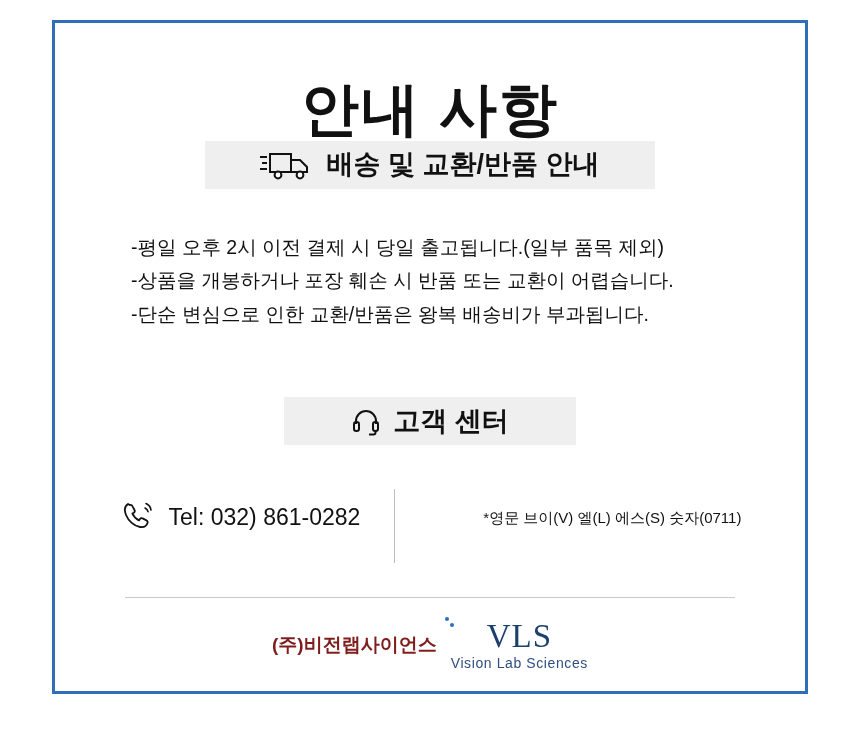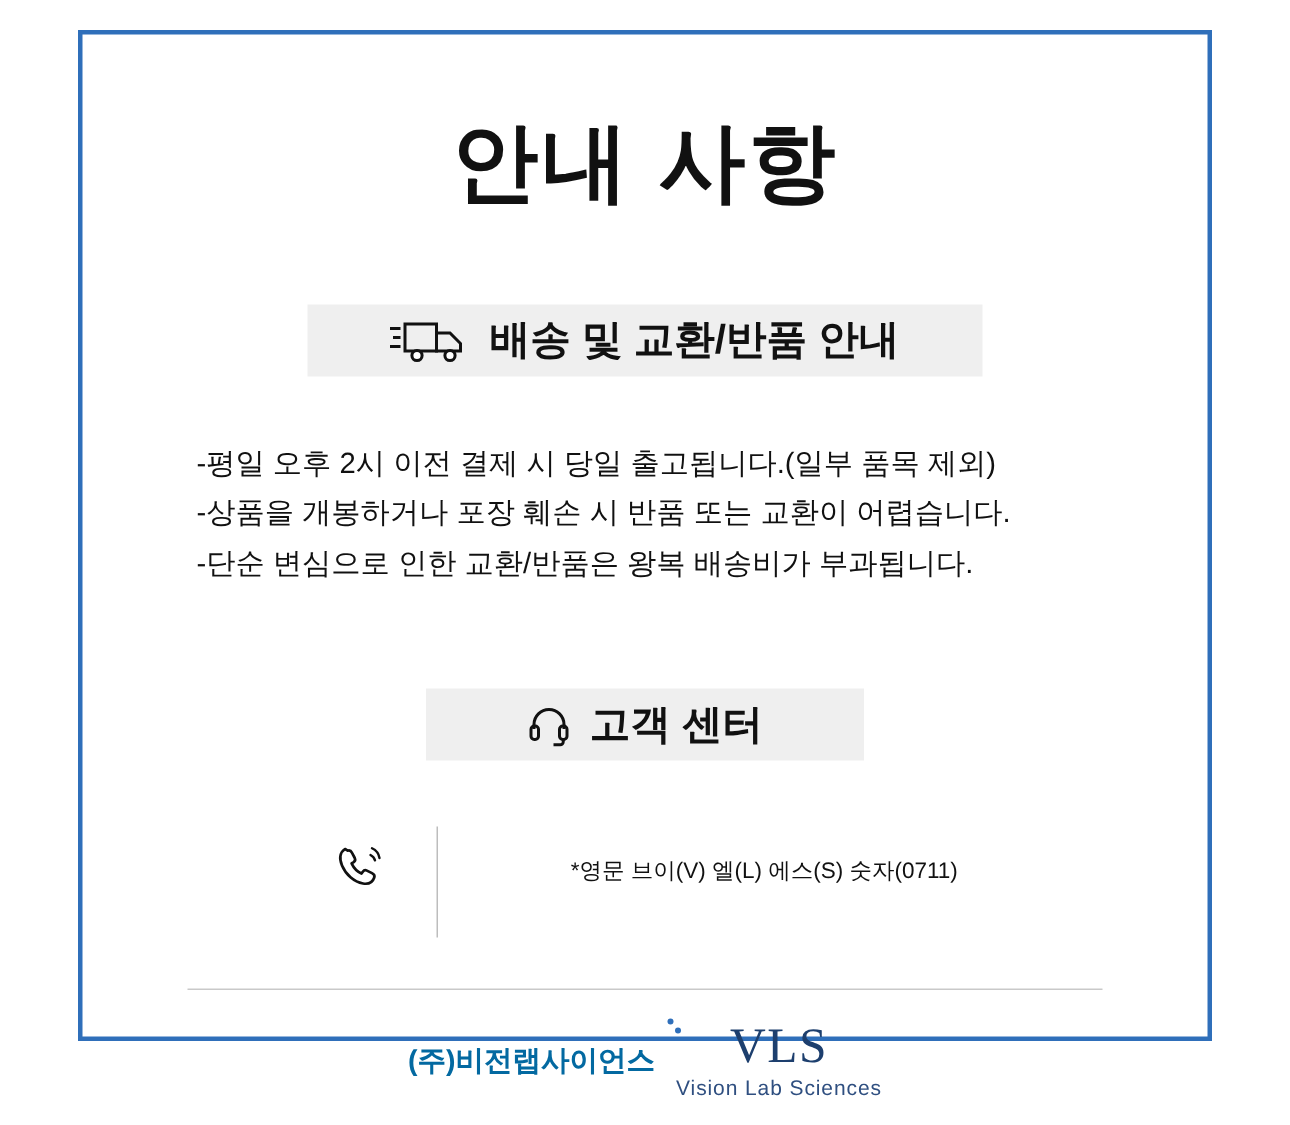--- a/index.html
+++ b/index.html
@@ -56,7 +56,6 @@
   .section-bar.shipping {
     width: 450px;
     height: 48px;
-    margin-top: 62px;
   }
 
   .section-bar.support {

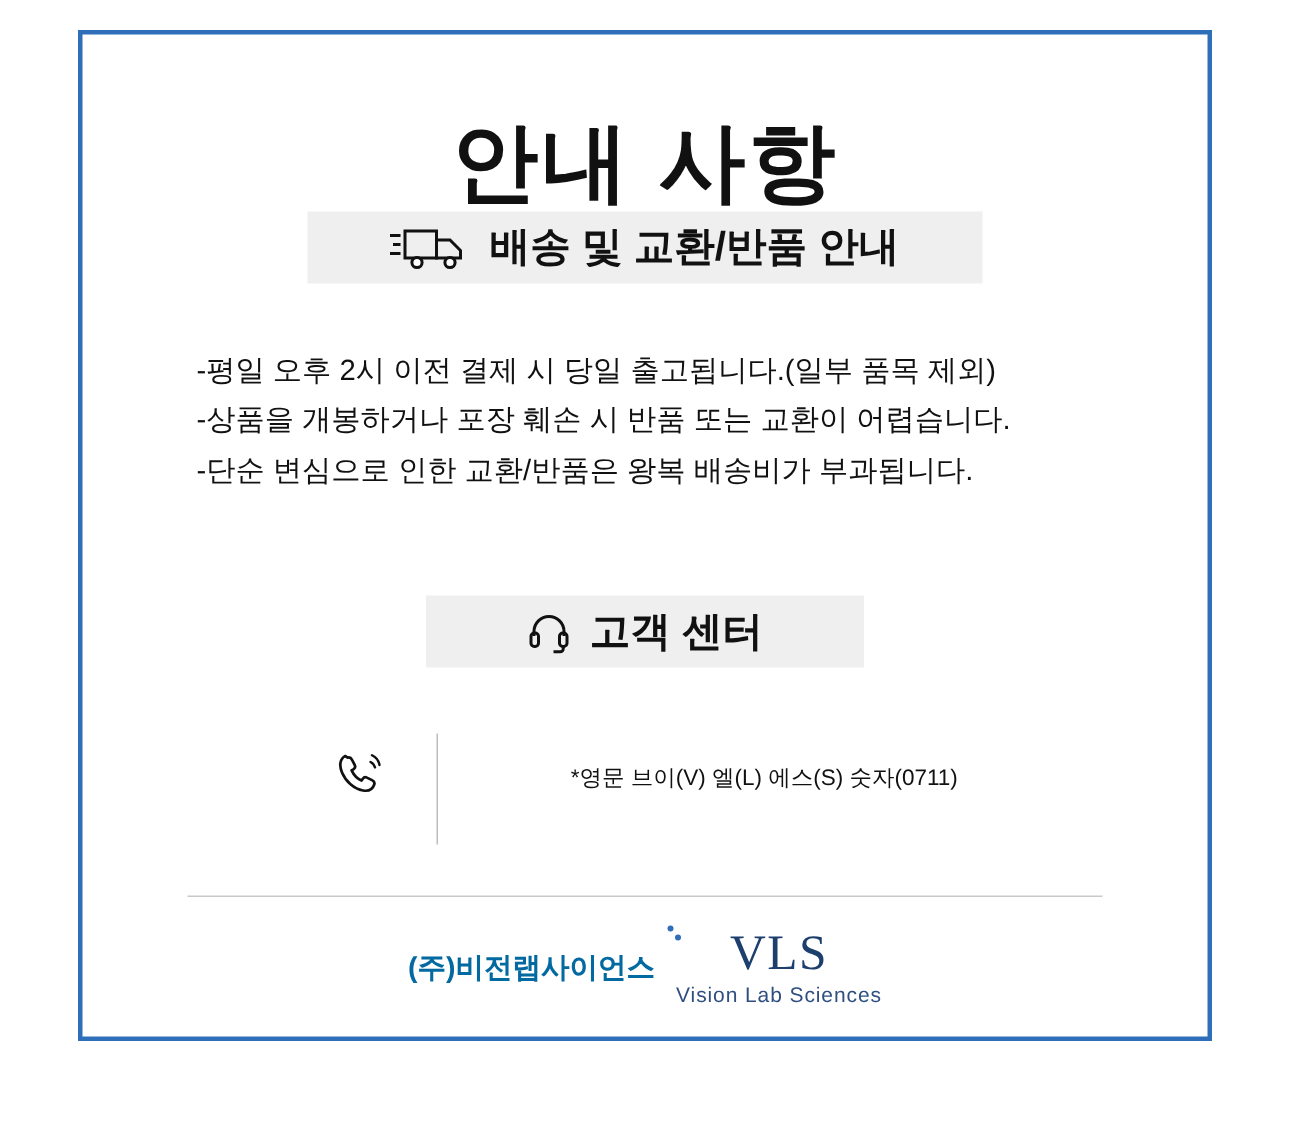--- a/index.html
+++ b/index.html
@@ -243,6 +243,7 @@
             <path d="M26 11 C27.6 11.8 28.6 13 29 14.6" stroke="#111" stroke-width="1.6" fill="none" stroke-linecap="round"></path>
           </svg>
         </span>
+        <span class="contact-text">Tel: 032) 861-0282</span>
       </div>
 
       <div class="divider-vert"></div>

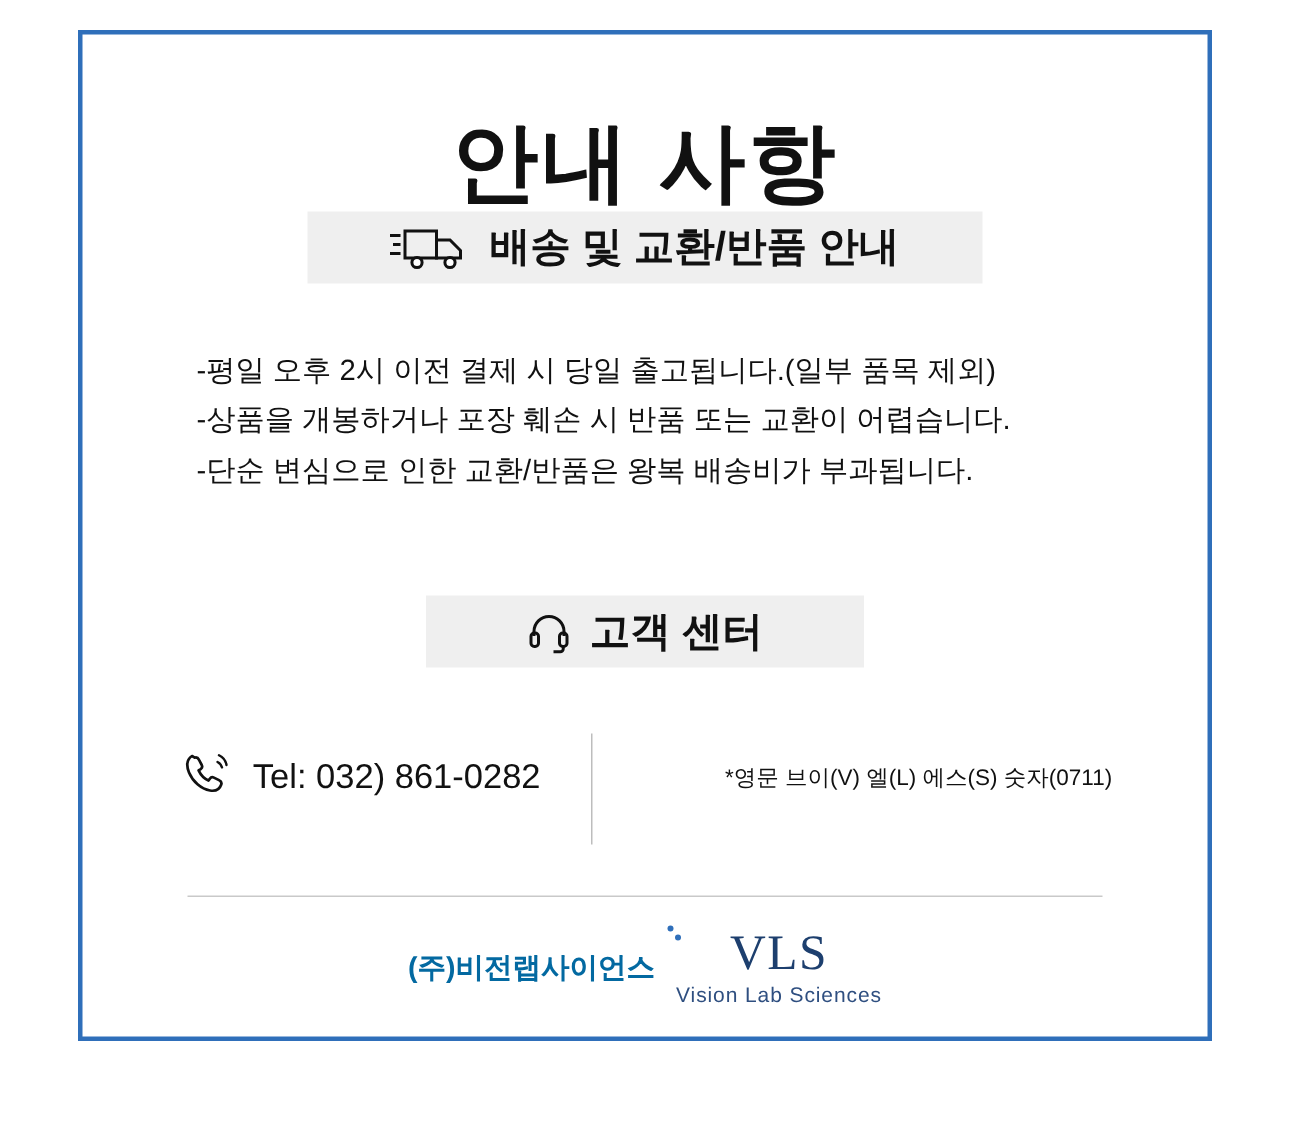--- a/index.html
+++ b/index.html
@@ -155,7 +155,7 @@
   .company-name {
     font-size: 19px;
     font-weight: bold;
-    color: #0369a1;
+    color: #7f1d1d;
   }
 
   .logo {

